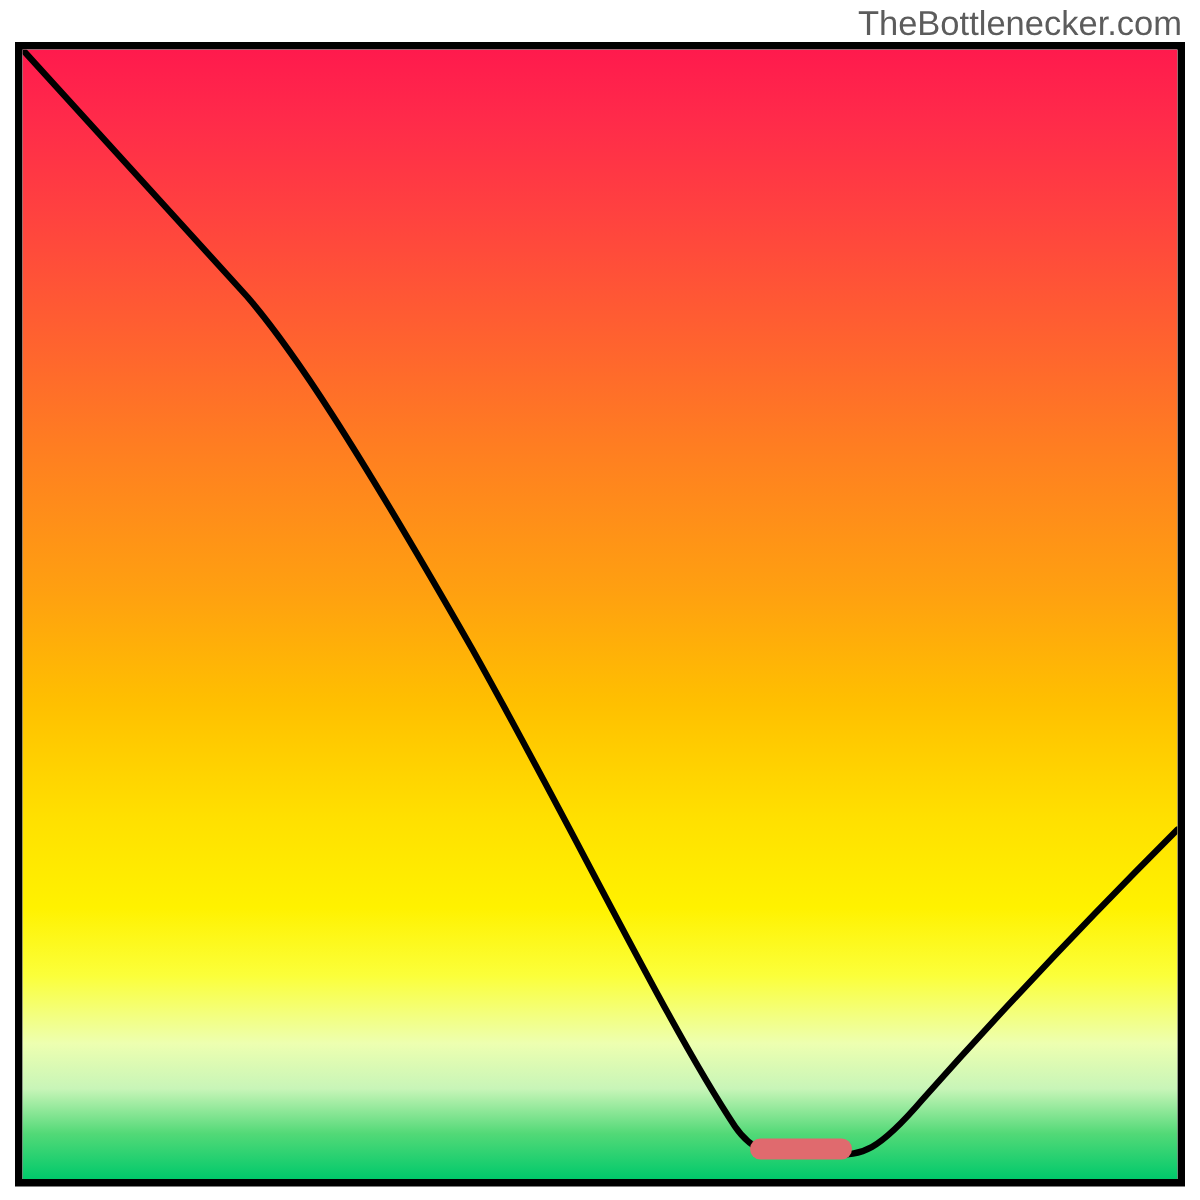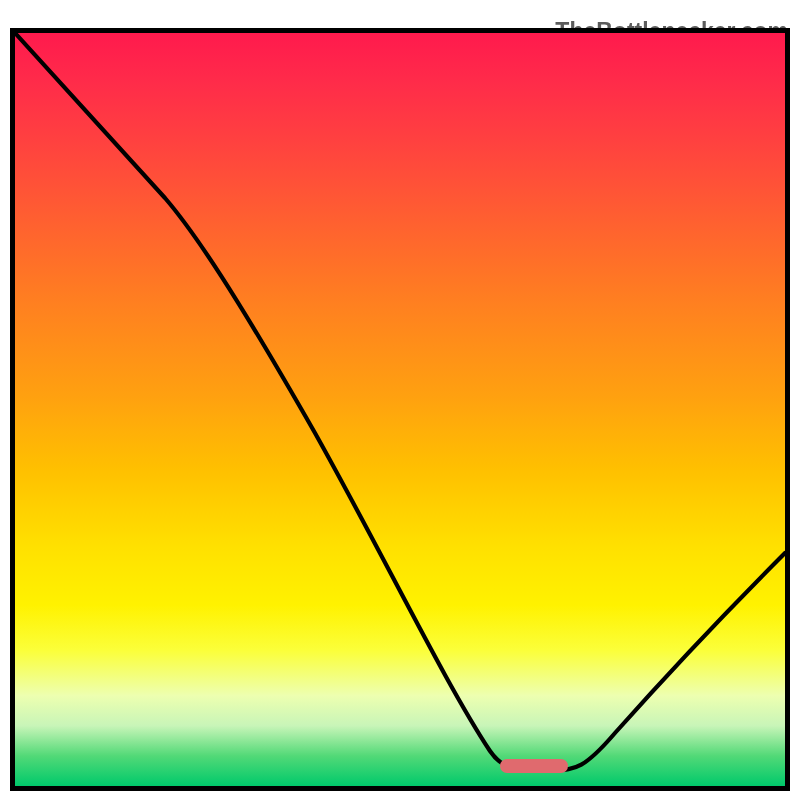--- a/index.html
+++ b/index.html
@@ -57,10 +57,10 @@
   }
   .watermark {
     position: absolute;
-    top: 18px;
+    top: 2px;
     right: 12px;
     font-size: 23px;
-    font-weight: bold;
+    font-weight: normal;
     color: #5c5c5c;
     letter-spacing: 0px;
   }

